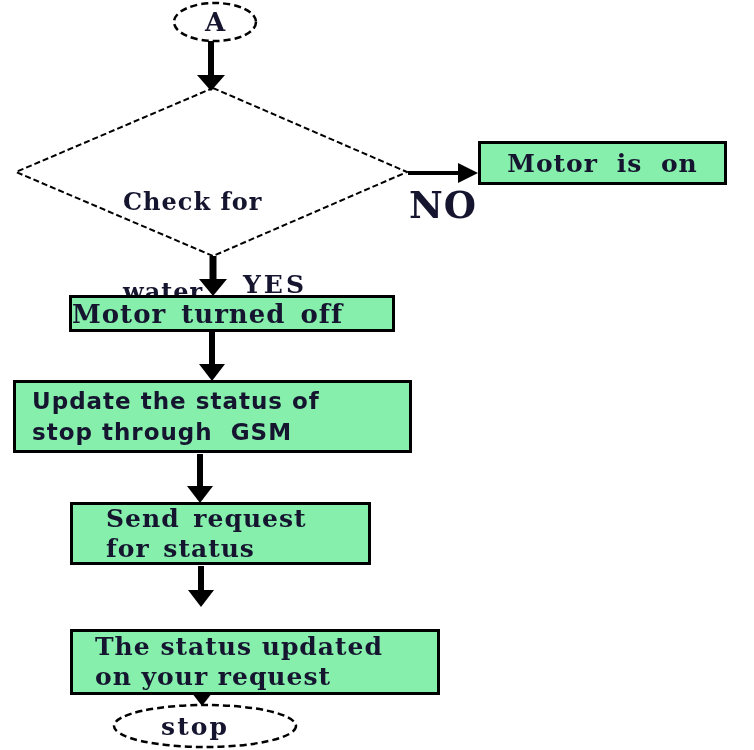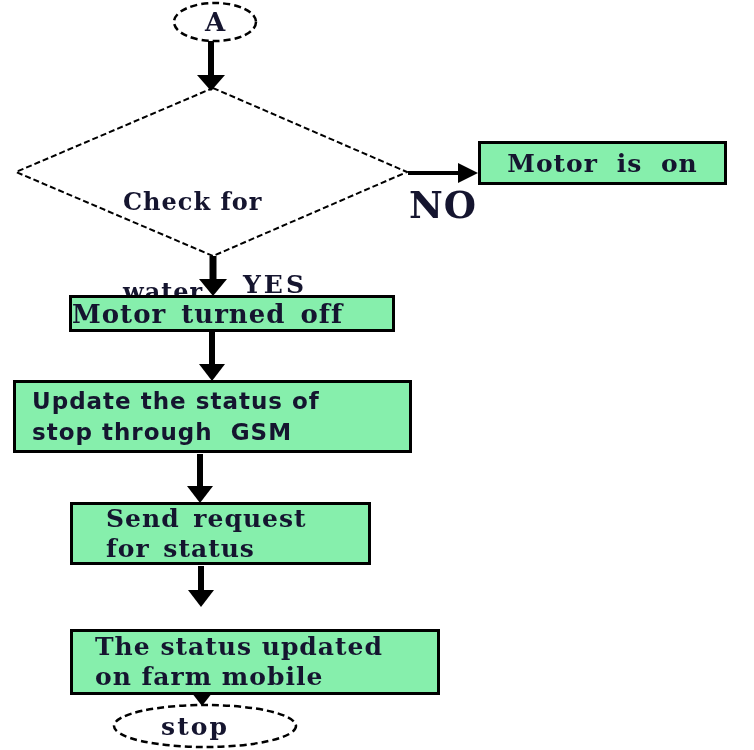--- a/index.html
+++ b/index.html
@@ -126,7 +126,7 @@
 
   <div class="box" id="status-box">
     <div class="line">The status updated</div>
-    <div class="line">on farm mobile</div>
+    <div class="line">on your request</div>
   </div>
 
   <div class="label" id="stop-label">stop</div>

